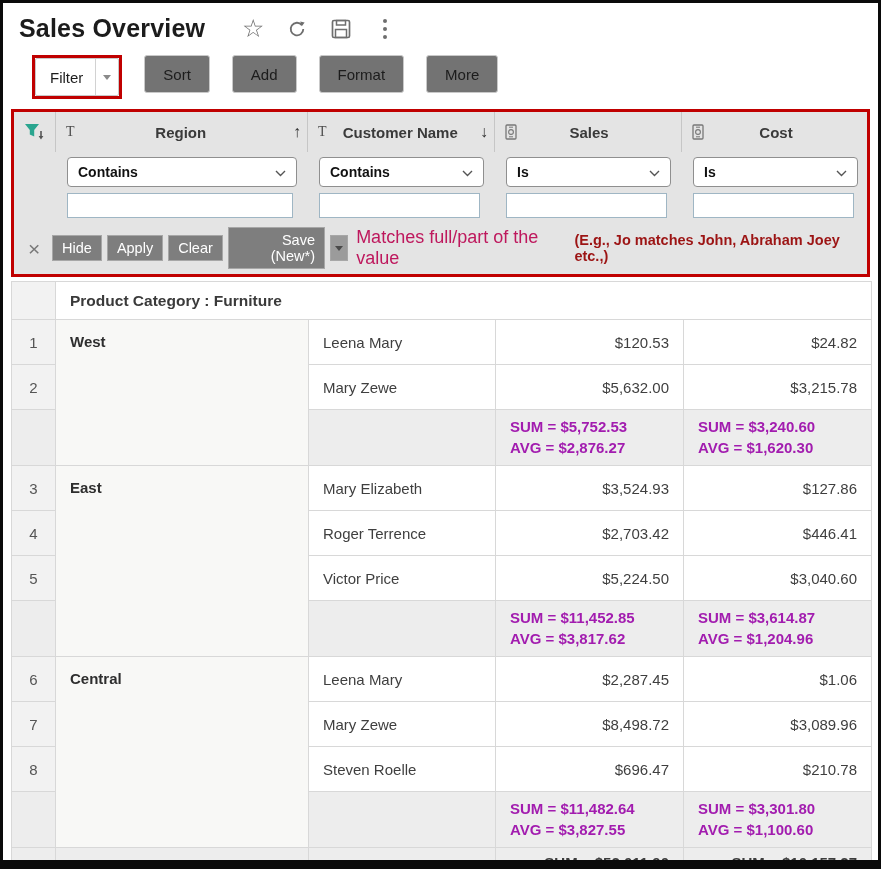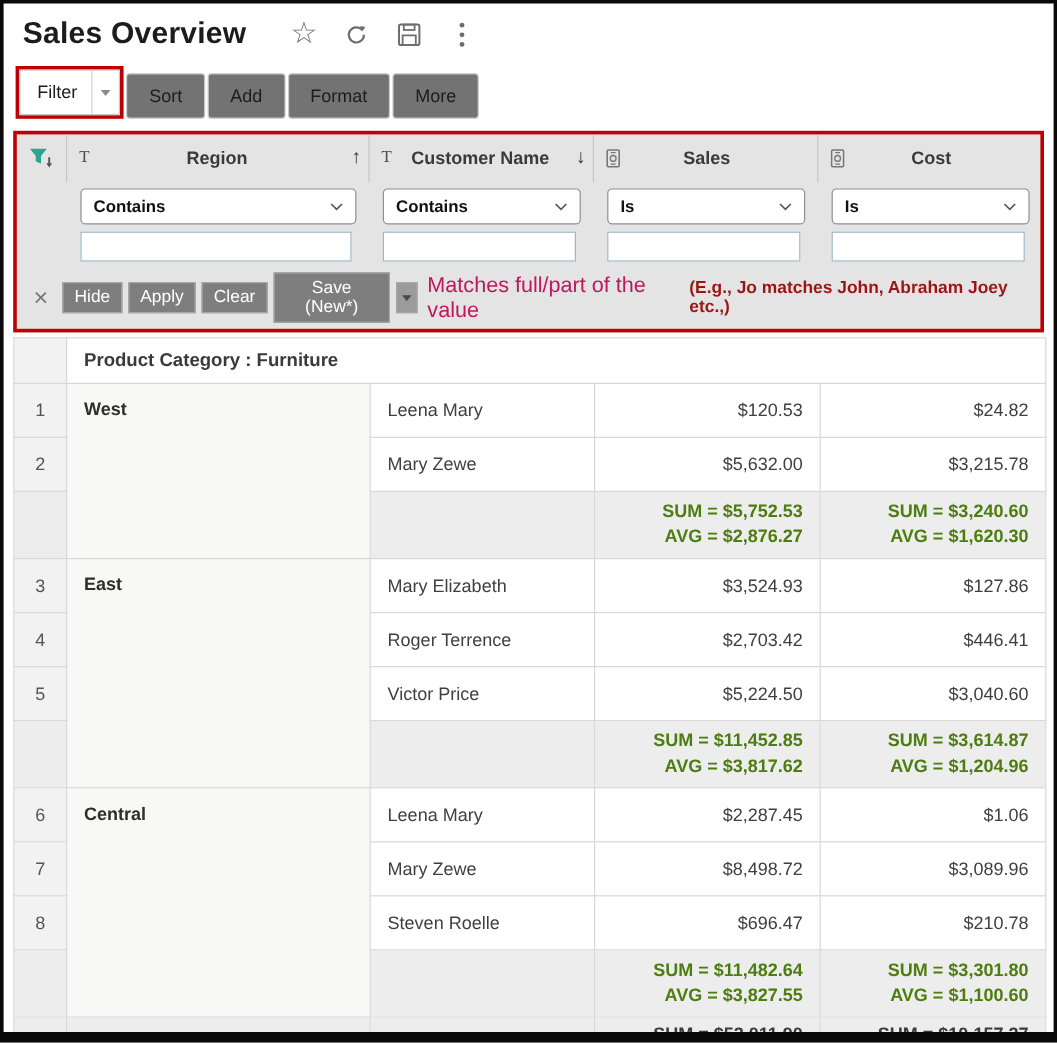--- a/index.html
+++ b/index.html
@@ -17,7 +17,7 @@
   .title-icons .ticon { display:inline-flex; align-items:center; justify-content:center; width:24px; height:24px; cursor:pointer; }
   .star-glyph { font-size:25px; line-height:1; color:#6e6e6e; }
   
-  .toolbar { display:flex; align-items:flex-end; gap:2px; padding: 8px 16px 10px 10px; }
+  .toolbar { display:flex; align-items:flex-start; gap:22px; padding: 8px 16px 10px 10px; margin-left: 19px; }
   .tbtn {
     background:#737373; border:1px solid #c9c9c9; border-radius:3px;
     font-family:"Liberation Sans",sans-serif; font-size:15px; color:#1c1c1c;

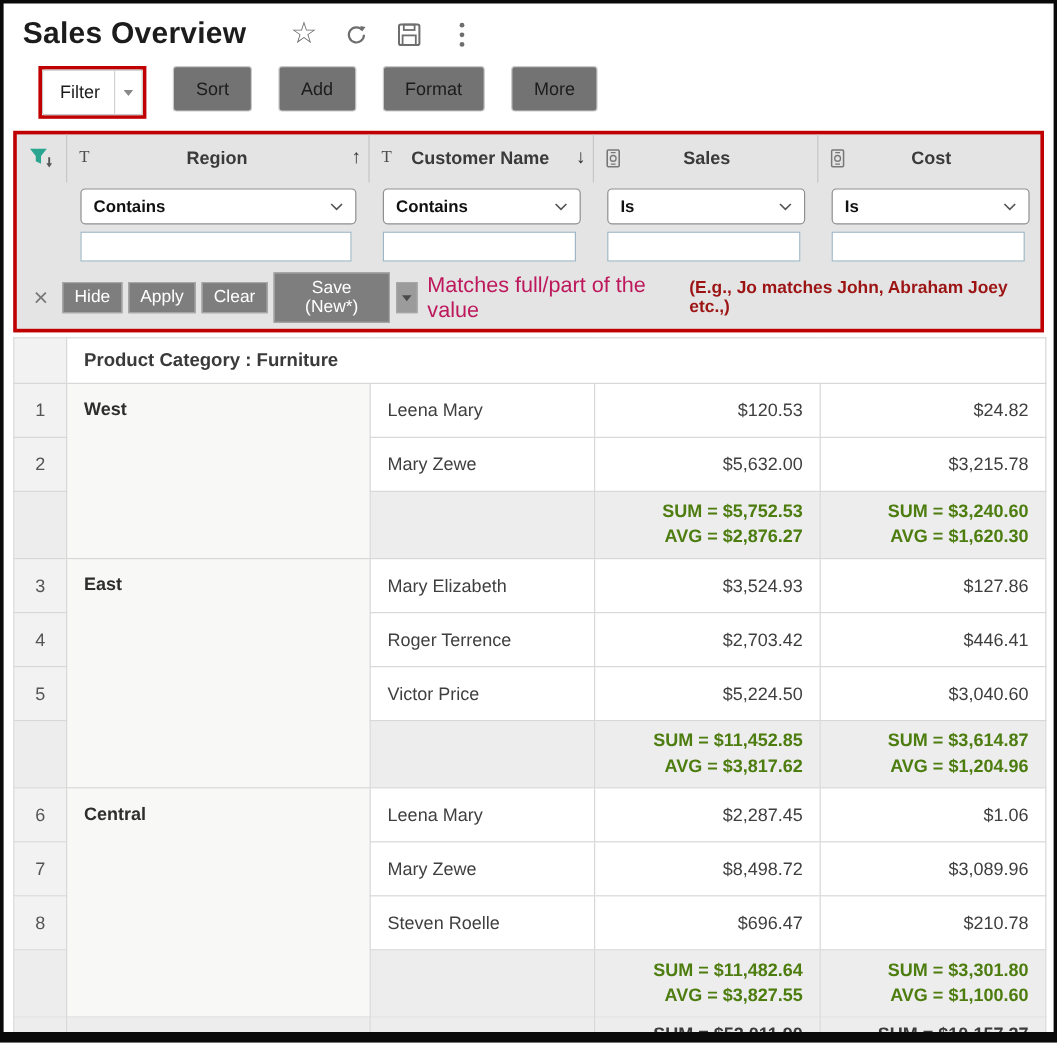--- a/index.html
+++ b/index.html
@@ -48,7 +48,7 @@
   .fp-actions { grid-column: 1 / -1; display:flex; align-items:center; padding: 1px 6px 5px 2px; }
   .x-close { width:38px; text-align:center; font-size:21px; color:#787878; cursor:pointer; line-height:1; }
   .gbtn { background:#7e7e7e; color:#fff; border:1px solid #a7a7a7; font-family:"Liberation Sans",sans-serif;
-    font-size:14.5px; padding: 4px 9px; margin-right:5px; cursor:pointer; }
+    font-size:14.5px; padding: 4px 9px; margin-right:5px; cursor:pointer;text-align:right; }
   .mini-caret-btn { background:#9b9b9b; border:1px solid #a7a7a7; width:19px; height:26px;
     display:flex; align-items:center; justify-content:center; margin-right:8px; cursor:pointer; }
   .mini-caret-btn .caret-down { border-top-color:#4a4a4a; }

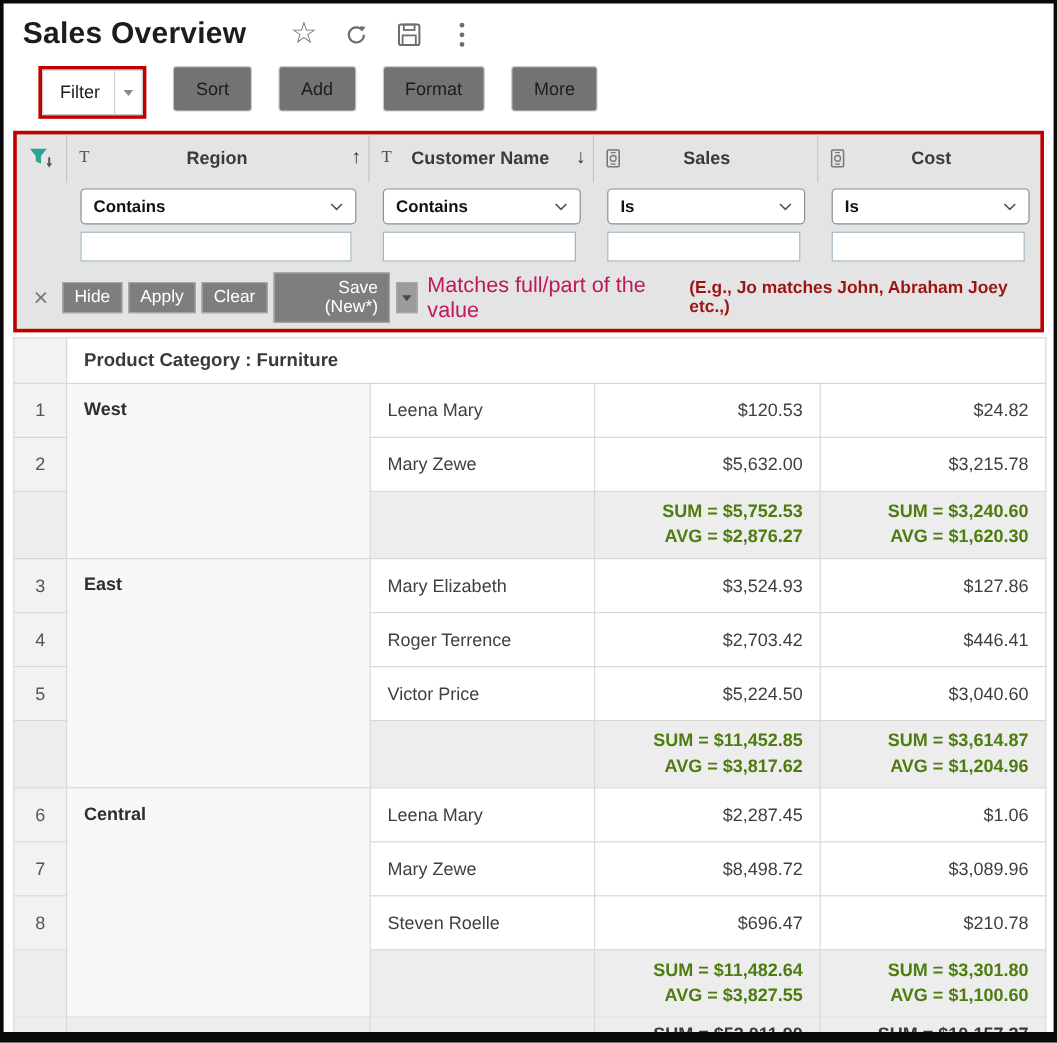--- a/index.html
+++ b/index.html
@@ -62,7 +62,7 @@
   tr.grp-hdr td { height:38px; font-weight:bold; color:#3a3a3a; font-size:15.5px; }
   td.region-cell { background:#f8f8f6; vertical-align:top; padding-top:13px; font-weight:bold; color:#2e2e2e; }
   td.money { text-align:right; }
-  tr.subtotal td { background:#ededed; font-weight:bold; text-align:right; height:56px; line-height:1.35; color:#4d7c0f; }
+  tr.subtotal td { background:#ededed; font-weight:bold; text-align:left; height:56px; line-height:1.35; color:#a21caf; }
   tr.grand td { background:#ededed; font-weight:bold; text-align:right; height:29px; color:#3c3c3c; }
   tr.filler td { background:#f0f0f0; height:23px; }
   tr.filler td.num { background:#f2f2f2; }

